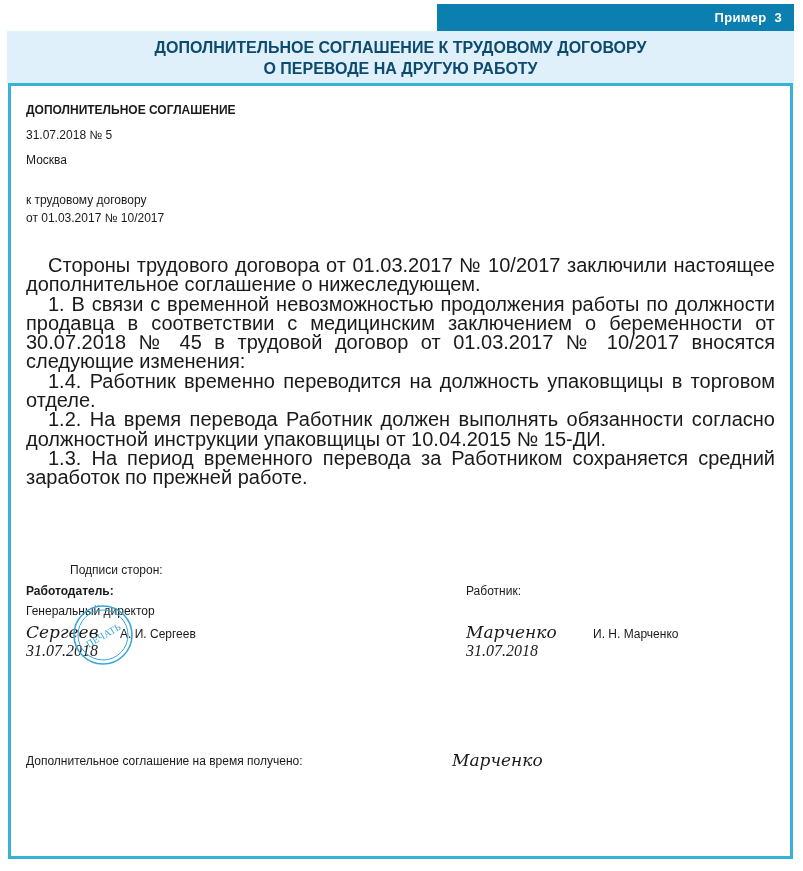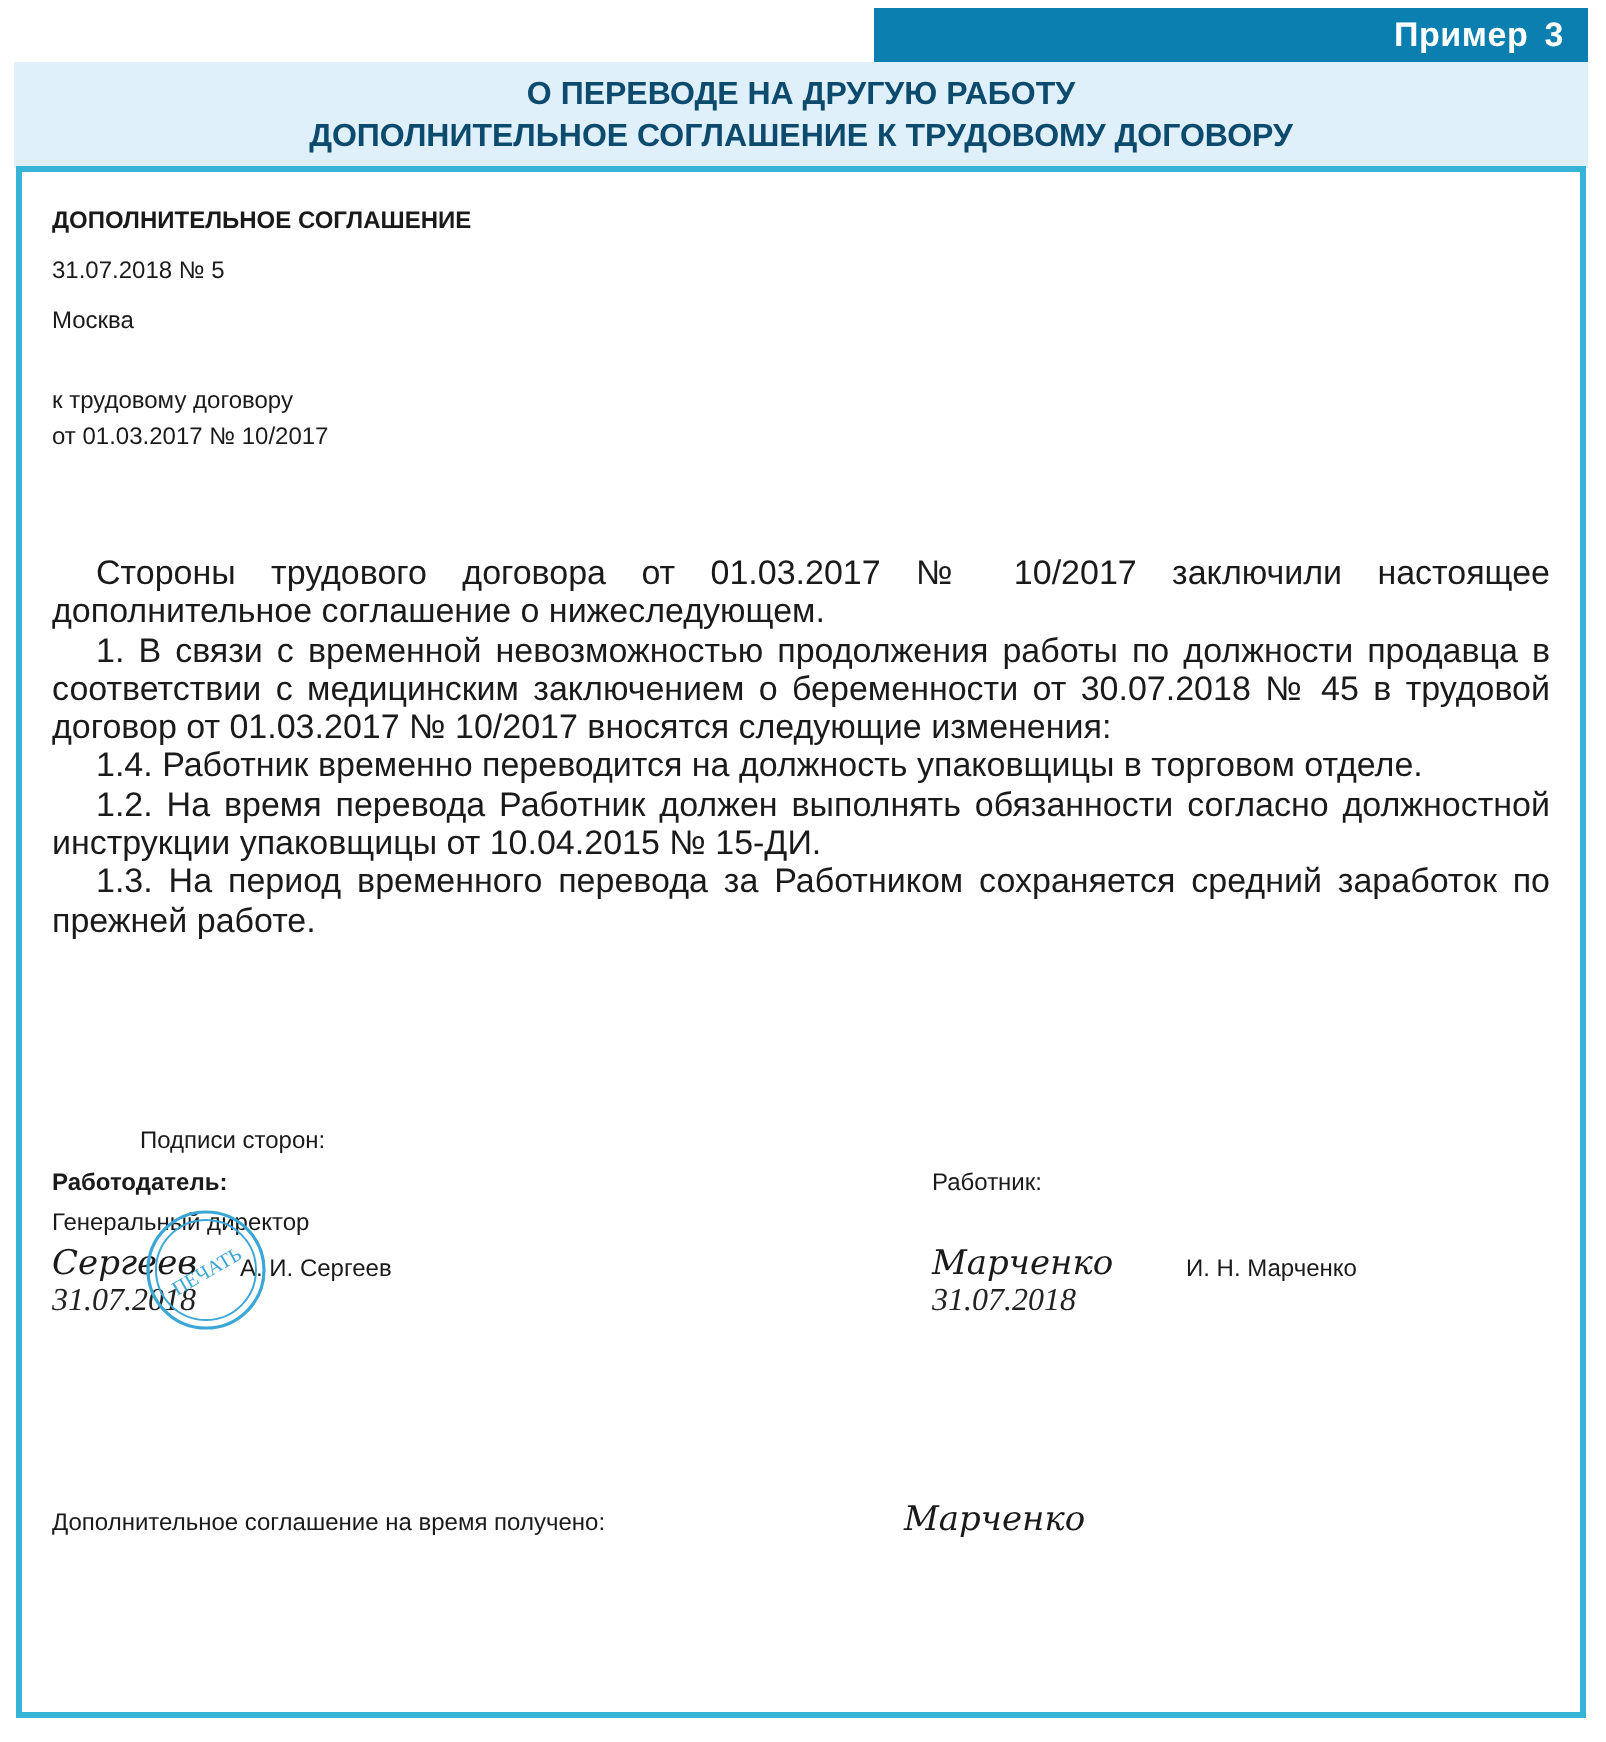--- a/index.html
+++ b/index.html
@@ -7,7 +7,7 @@
          font-family: "Liberation Sans", "DejaVu Sans", sans-serif; color: #1a1a1a; }
 
   .banner { position: absolute; left: 437px; top: 4px; width: 357px; height: 27px;
-            background: #0a7fb0; color: #ffffff; font-weight: bold; font-size: 17px;
+            background: #0a7fb0; color: #ffffff; font-weight: bold; font-size: 13px;
             display: flex; align-items: center; justify-content: flex-end; box-sizing: border-box;
             padding-right: 12px; letter-spacing: 0.3px; }
   .banner .num { margin-left: 8px; }

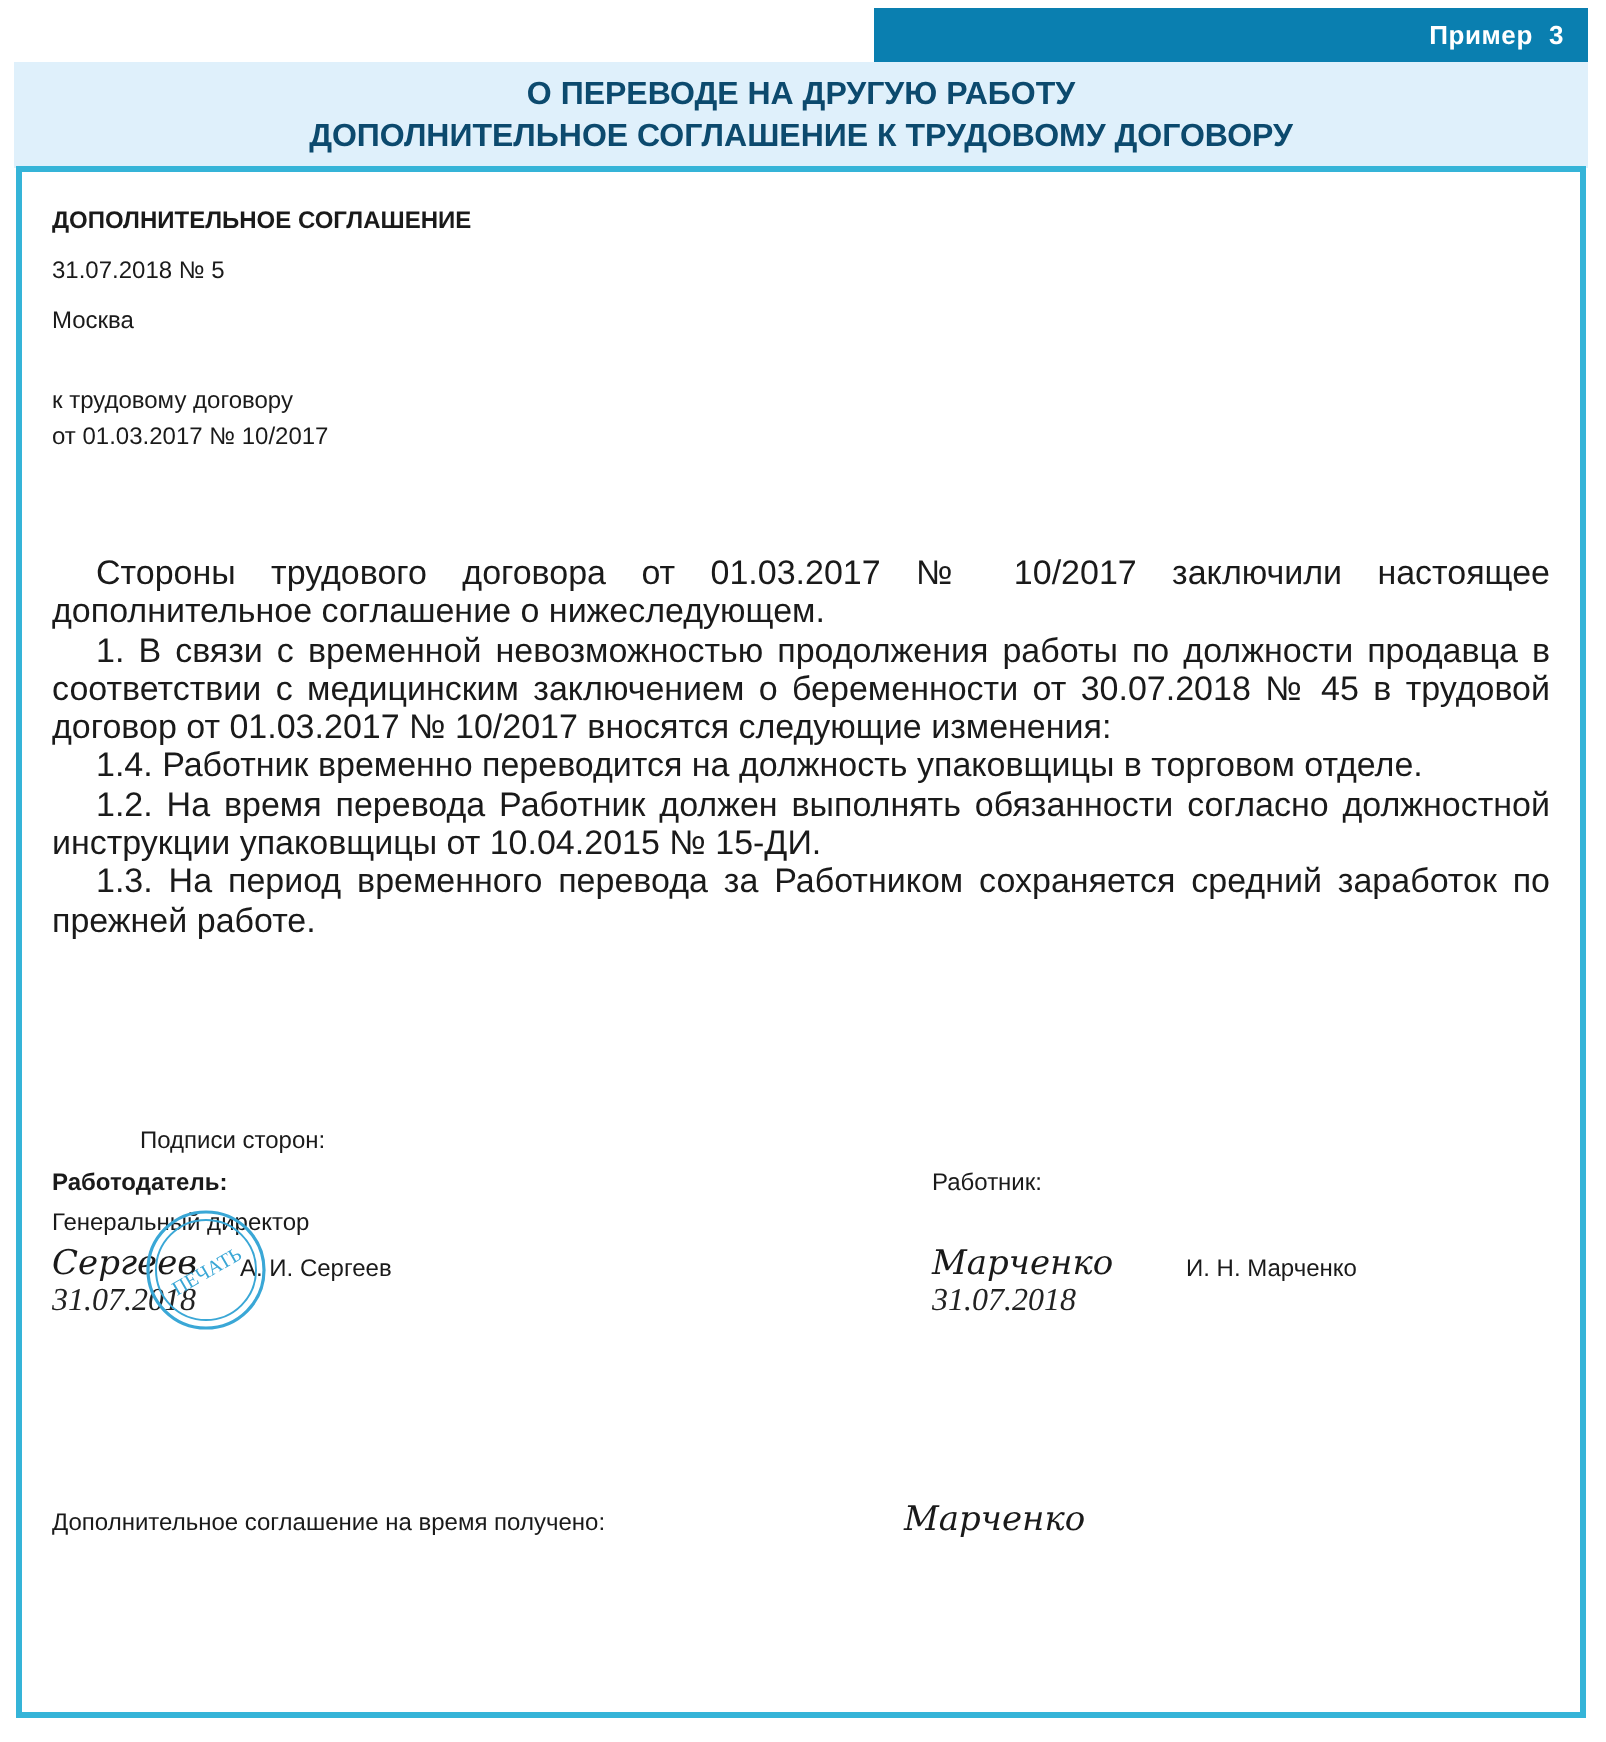--- a/index.html
+++ b/index.html
@@ -40,8 +40,8 @@
 </div>
 
 <div class="header">
+  <div>ДОПОЛНИТЕЛЬНОЕ СОГЛАШЕНИЕ К ТРУДОВОМУ ДОГОВОРУ</div>
   <div>О ПЕРЕВОДЕ НА ДРУГУЮ РАБОТУ</div>
-  <div>ДОПОЛНИТЕЛЬНОЕ СОГЛАШЕНИЕ К ТРУДОВОМУ ДОГОВОРУ</div>
 </div>
 
 <div class="frame"></div>

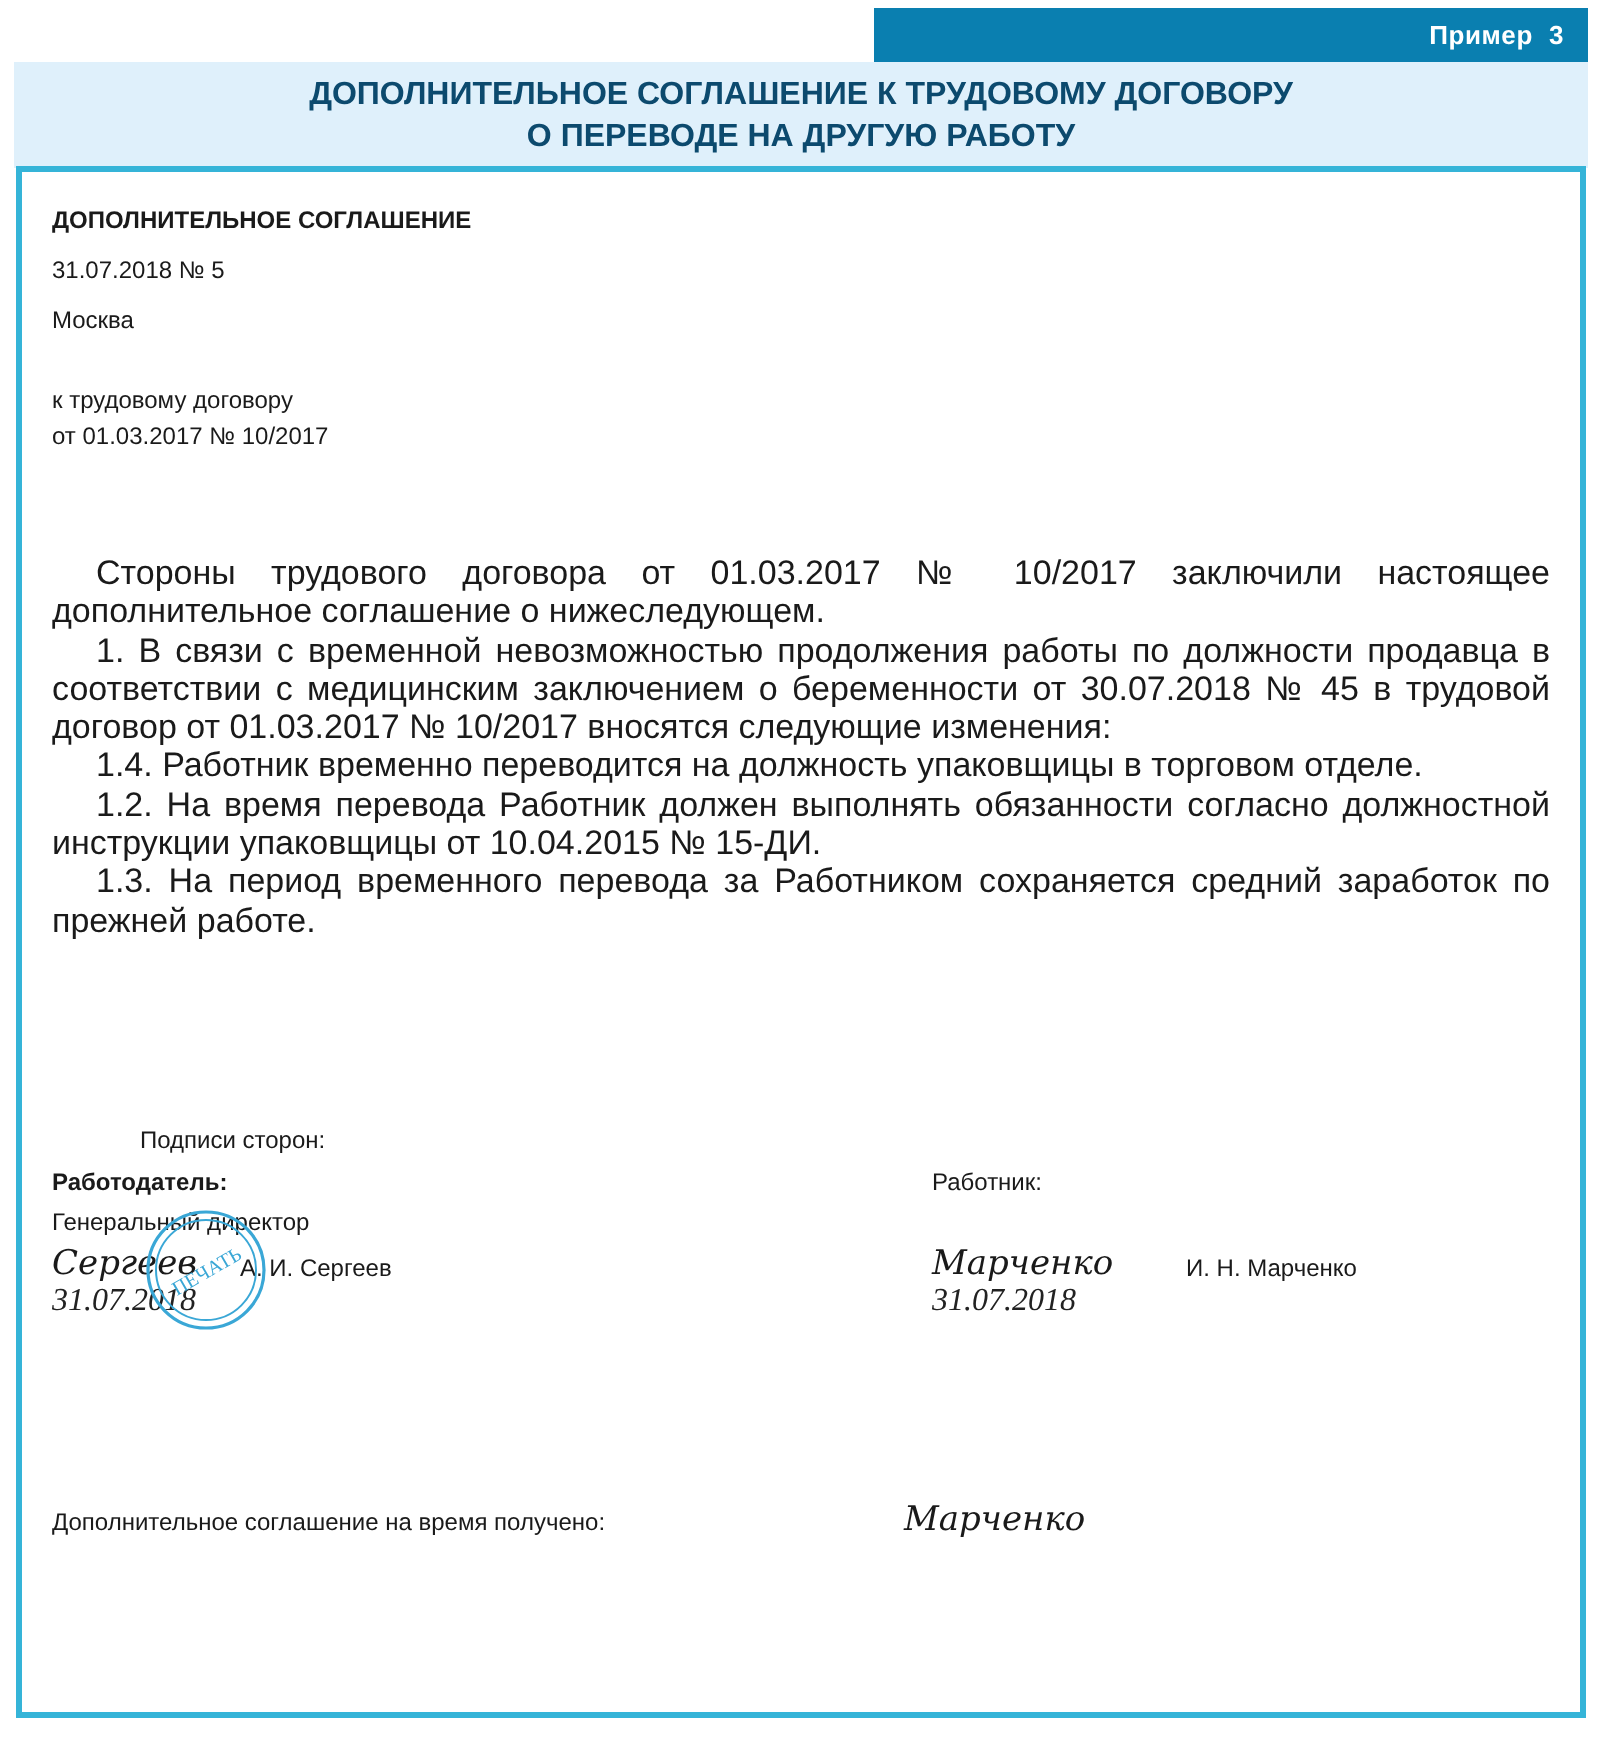--- a/index.html
+++ b/index.html
@@ -22,7 +22,7 @@
   .t { position: absolute; font-size: 12px; line-height: 19px; white-space: nowrap; }
   .bold { font-weight: bold; }
 
-  .body-text { position: absolute; left: 26px; top: 277px; width: 749px; font-size: 17px;
+  .body-text { position: absolute; left: 26px; top: 256px; width: 749px; font-size: 20px;
                line-height: 19.3px; text-align: justify; }
   .body-text p { margin: 0; text-indent: 22px; }
 

